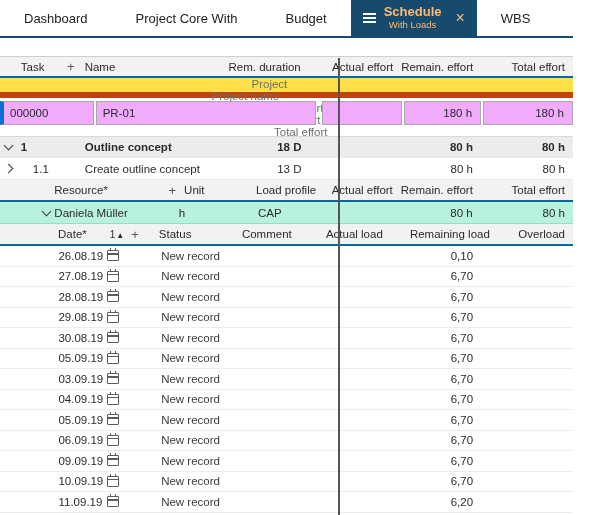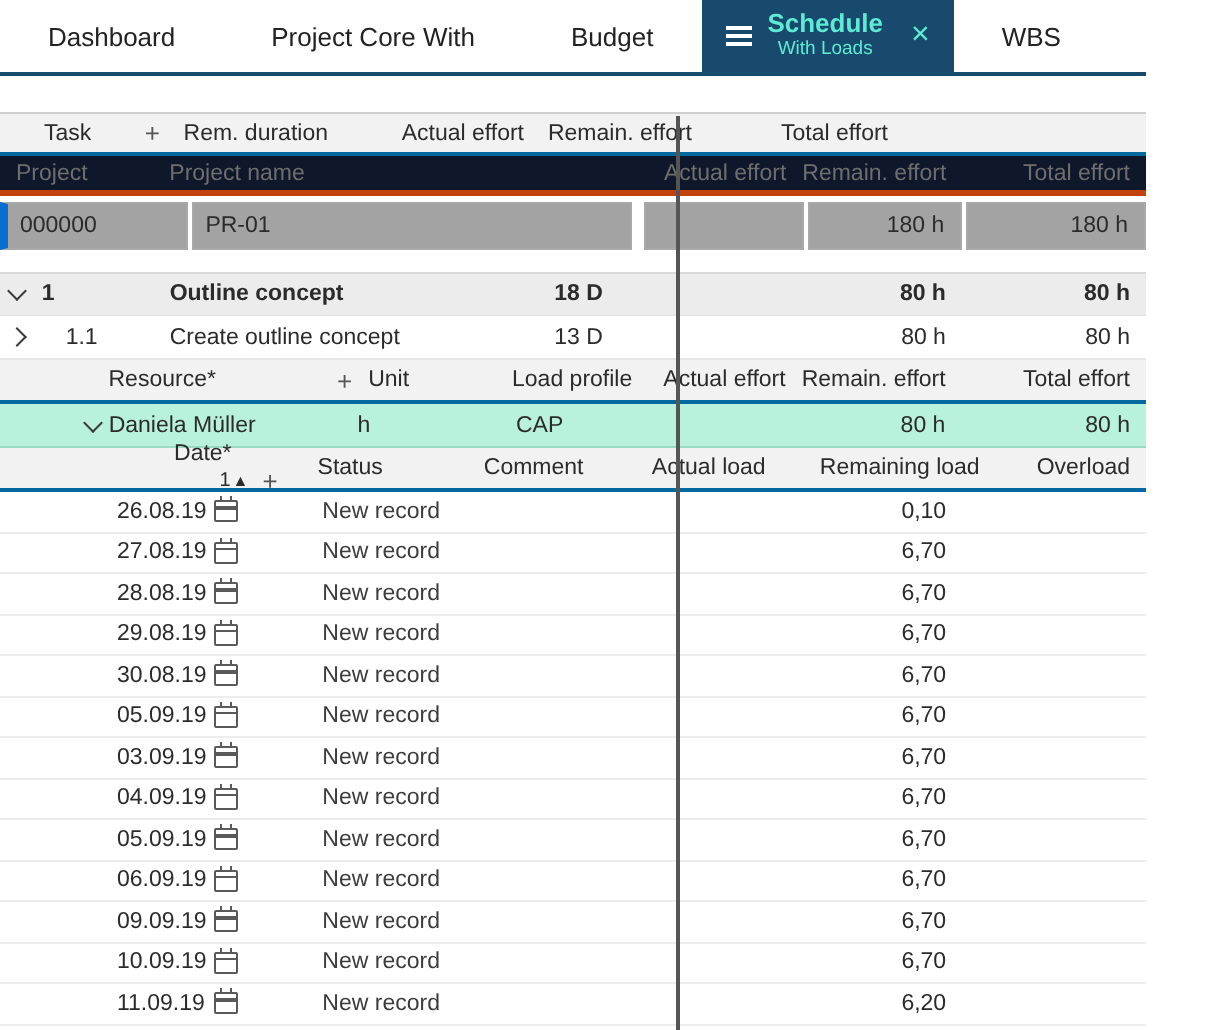--- a/index.html
+++ b/index.html
@@ -15,7 +15,7 @@
   
   .tabbar { display:flex; height:38px; border-bottom:2px solid #174a6d; background:#fff; }
   .tab { display:flex; align-items:center; padding:0 24px; font-size:13px; color:#222; cursor:pointer; white-space:nowrap; }
-  .tab.active { background:#174a6d; color:#5eead4; padding:0 12px; gap:8px; }
+  .tab.active { background:#174a6d; color:#fdba74; padding:0 12px; gap:8px; }
   .tab-text { display:flex; flex-direction:column; align-items:center; line-height:1.15; }
   .tab-label { font-size:13px; }
   .active .tab-label { font-weight:bold; }

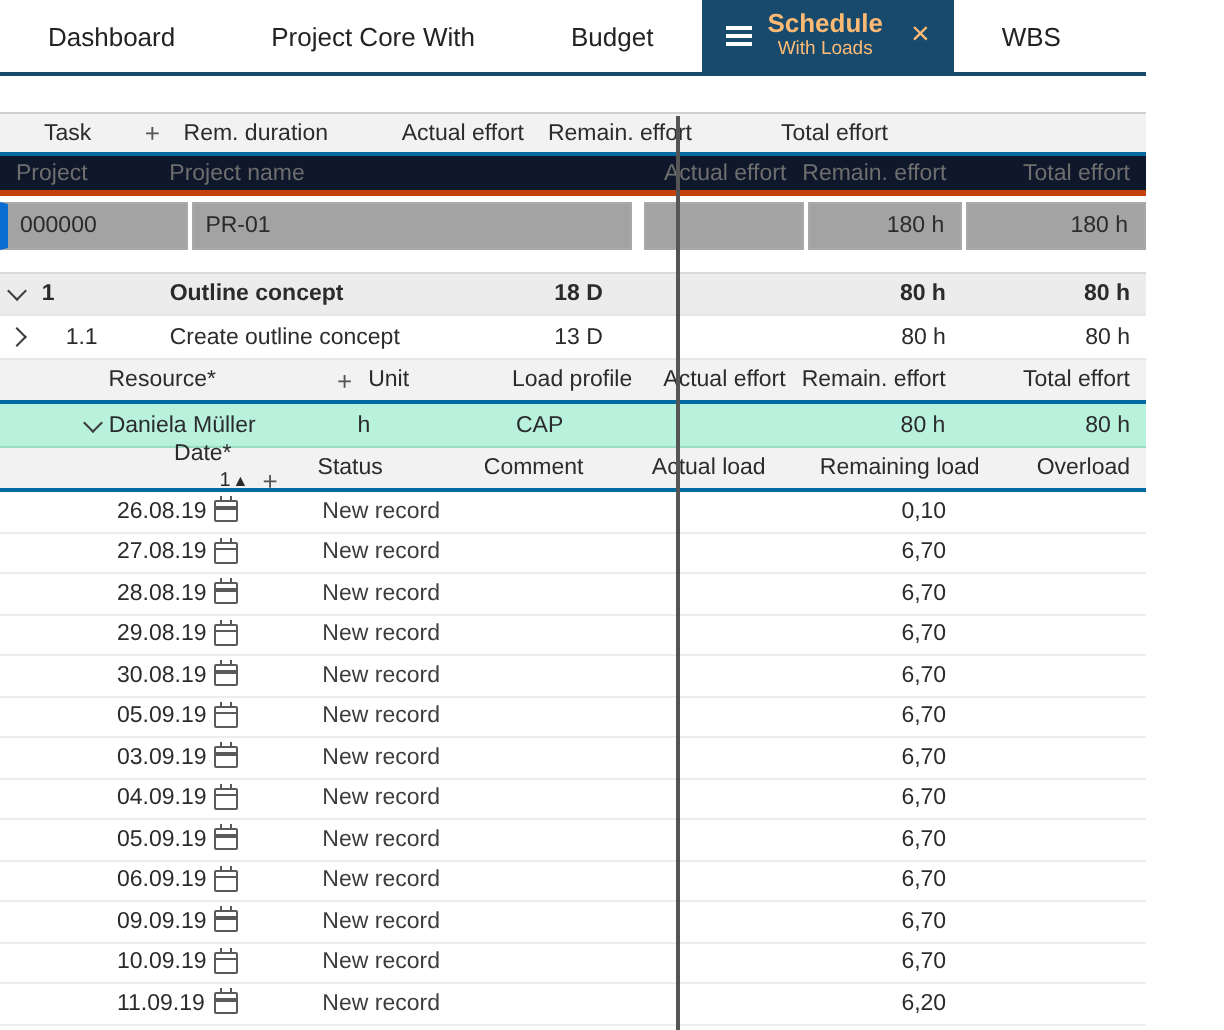--- a/index.html
+++ b/index.html
@@ -126,6 +126,7 @@
       <span>Task</span>
       <span class="plus">+</span>
     </span>
+    <span class="c-name">Name</span>
     <span class="c-dur">Rem. duration</span>
     <span class="c-a">Actual effort</span>
     <span class="c-r">Remain. effort</span>

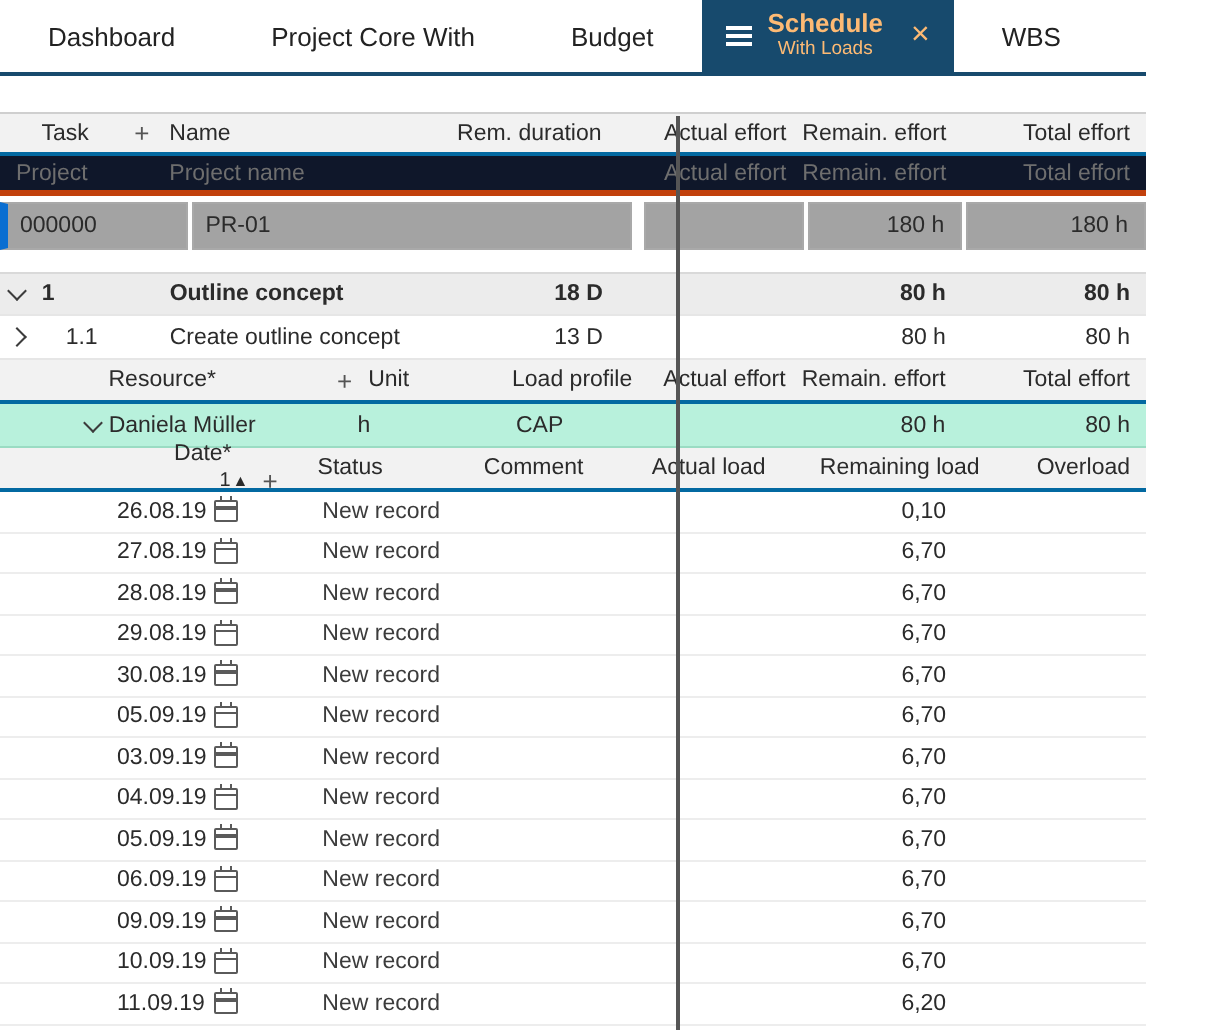--- a/index.html
+++ b/index.html
@@ -29,7 +29,7 @@
   .gap1 { height:18px; } .gap2 { height:8px; }
   .hdr { background:#f2f2f2; height:22px; border-bottom:2px solid #0369a1; }
   .hdr1 { border-top:1px solid #cfcfcf; }
-  .hdr2 { background:#0f172a; height:20px; color:#6e6e6e; border-bottom:3px solid #c2410c; }
+  .hdr2 { background:#fde047; height:20px; color:#6e6e6e; border-bottom:6px solid #c2410c;flex-direction:column; }
   .plus { color:#555; font-size:13px; cursor:pointer; padding:0 2px; }
 
   .c-exp { width:18px; display:flex; justify-content:center; align-items:center; }

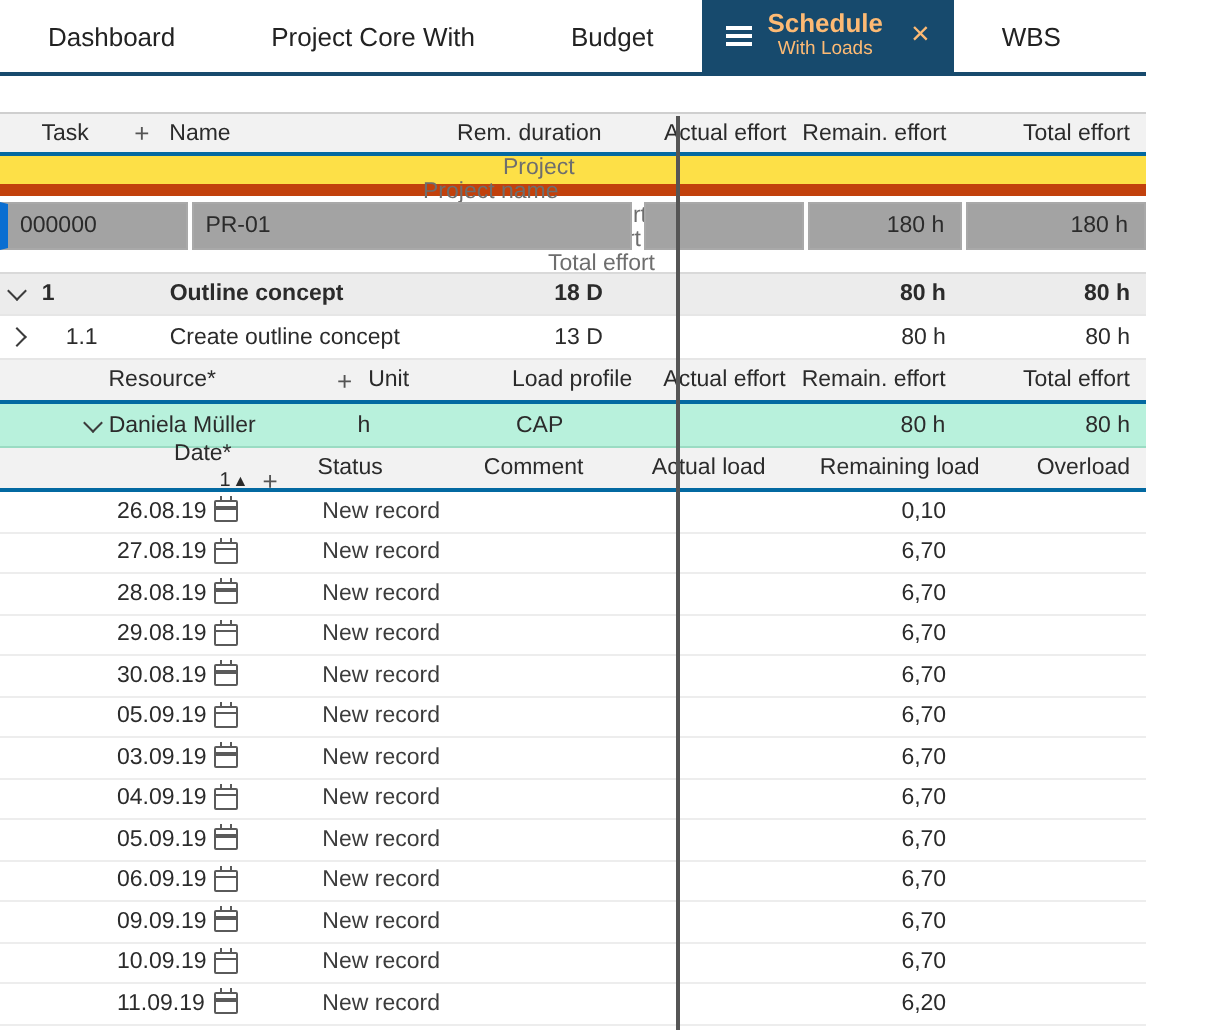--- a/index.html
+++ b/index.html
@@ -49,7 +49,7 @@
 
   
   .project-row { height:26px; display:flex; align-items:center; margin:2px 0; }
-  .cell-input { height:24px; border:1px solid #a9a9a9; display:flex; align-items:center; background:#a3a3a3; }
+  .cell-input { height:24px; border:1px solid #a9a9a9; display:flex; align-items:center; background:#f0abfc; }
   .pr-id { width:100px; border-left:4px solid #0a6ed1; padding-left:6px; }
   .pr-name { width:236px; margin-left:2px; padding-left:6px; }
   .pr-actual { width:86px; margin-left:6px; justify-content:flex-end; padding-right:8px; }

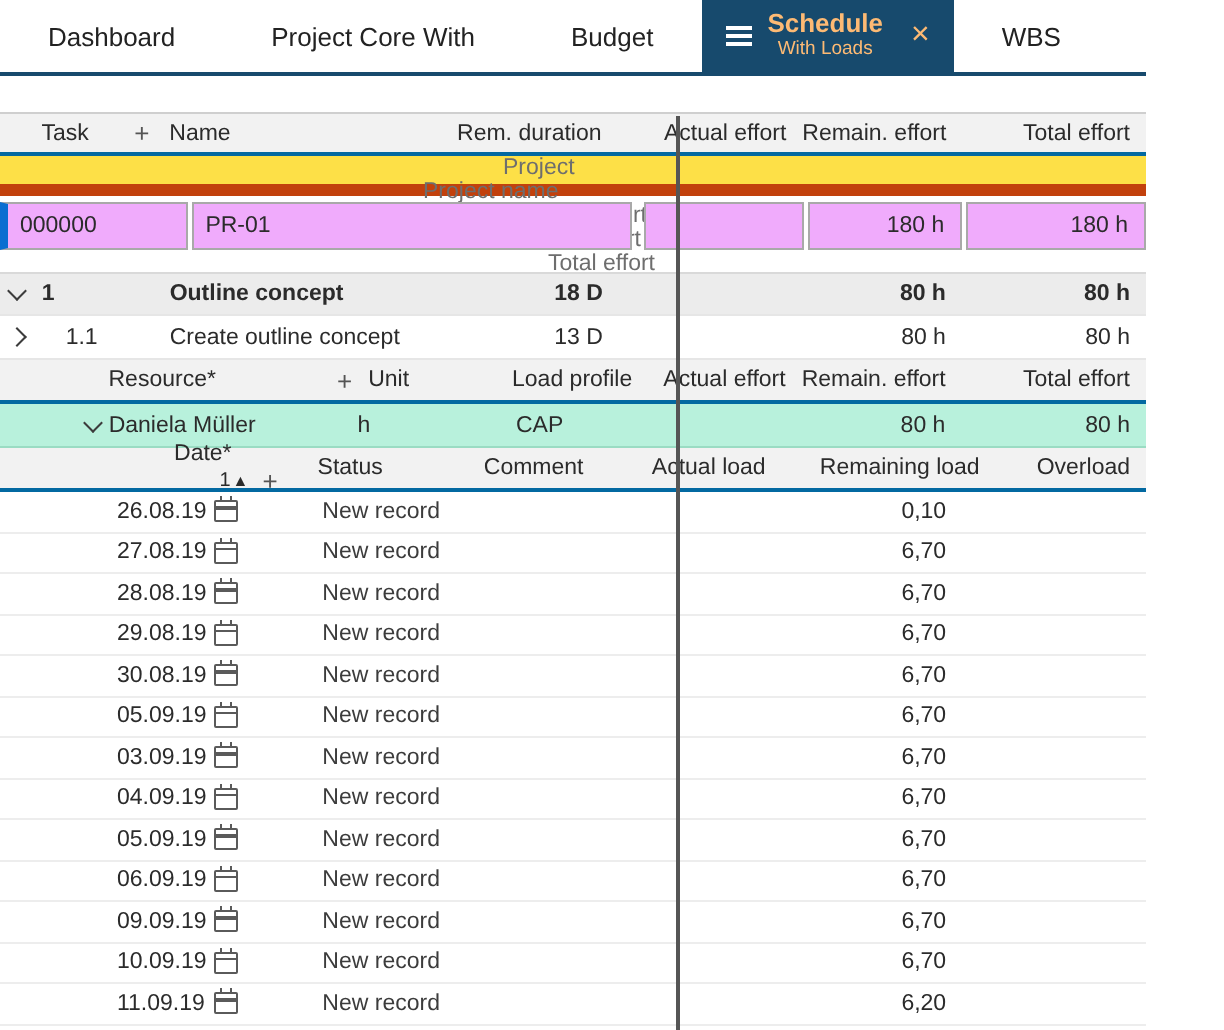--- a/index.html
+++ b/index.html
@@ -73,7 +73,7 @@
 
   
   .d-ind { width:52px; }
-  .d-datecal { width:104px; display:flex; align-items:center; padding-left:10px;flex-direction:column; }
+  .d-datecal { width:104px; display:flex; align-items:center; padding-left:10px; }
   .sortgrp { margin-left:auto; display:flex; align-items:center; gap:5px; padding-right:4px; }
   .sortnum { font-size:10px; } .arr { font-size:8px; margin-left:1px; }
   .d-statush { width:104px; padding-left:14px; }

